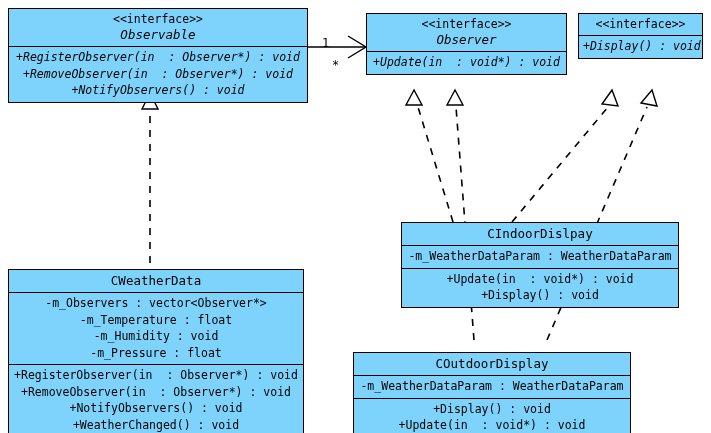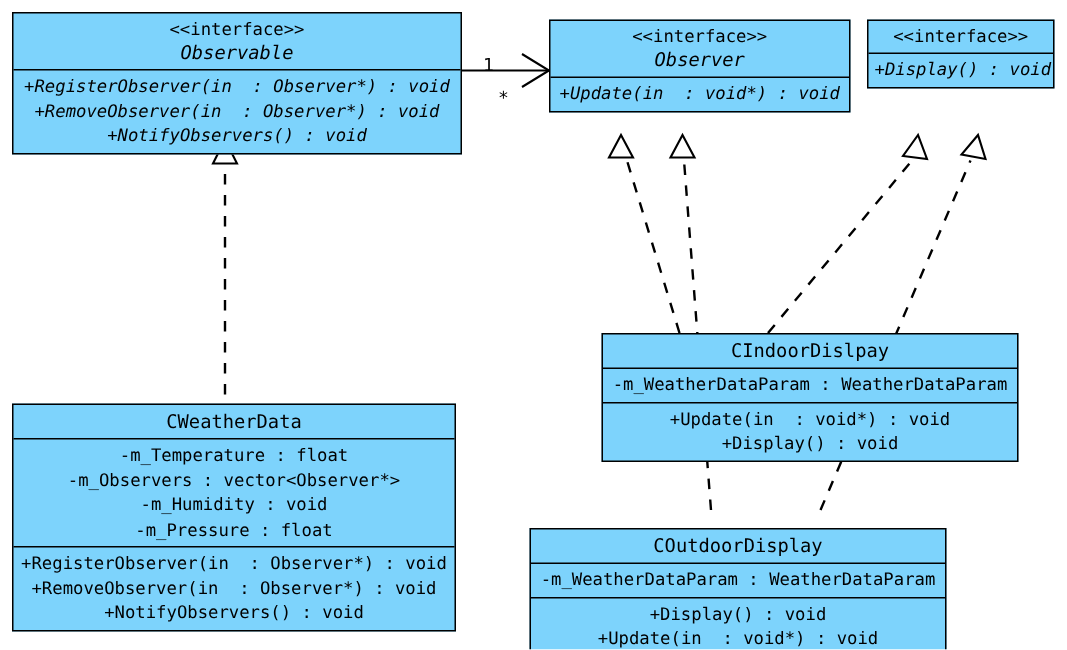--- a/index.html
+++ b/index.html
@@ -140,8 +140,8 @@
       <div class="cname">CWeatherData</div>
     </div>
     <div class="compartment">
+      <div class="member">-m_Observers : vector&lt;Observer*&gt;</div>
       <div class="member">-m_Temperature : float</div>
-      <div class="member">-m_Observers : vector&lt;Observer*&gt;</div>
       <div class="member">-m_Humidity : void</div>
       <div class="member">-m_Pressure : float</div>
     </div>

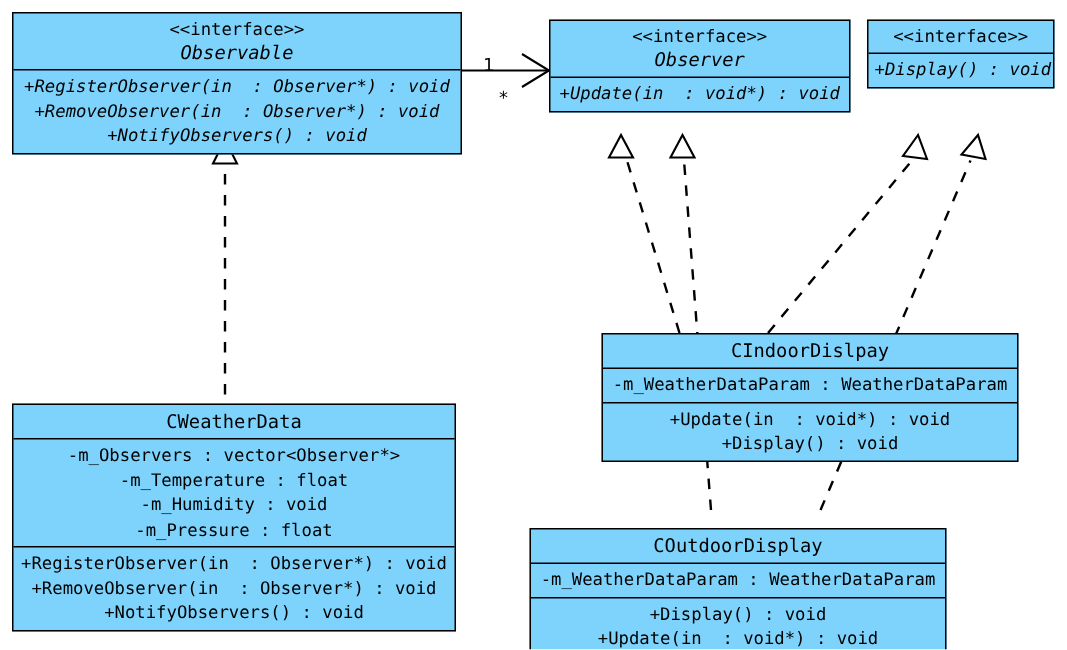--- a/index.html
+++ b/index.html
@@ -149,6 +149,7 @@
       <div class="member">+RegisterObserver(in  : Observer*) : void</div>
       <div class="member">+RemoveObserver(in  : Observer*) : void</div>
       <div class="member">+NotifyObservers() : void</div>
+      <div class="member">+WeatherChanged() : void</div>
     </div>
   </div>
 

